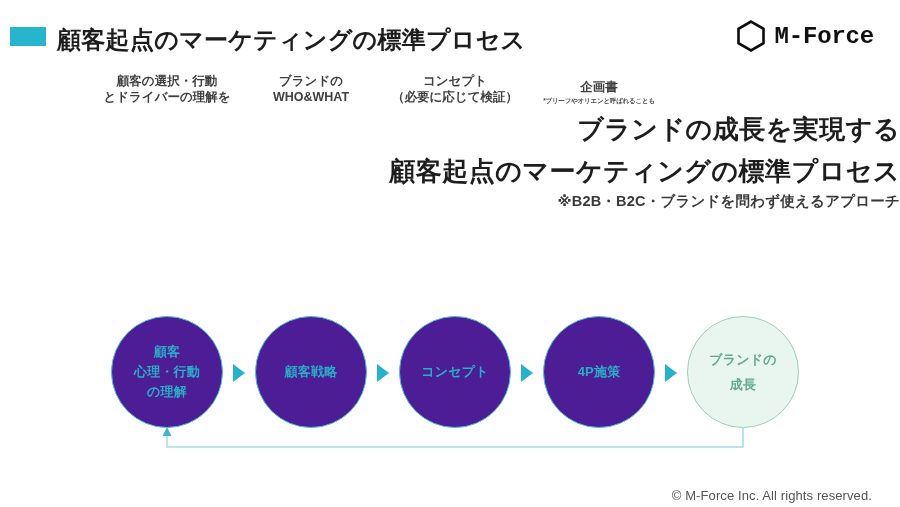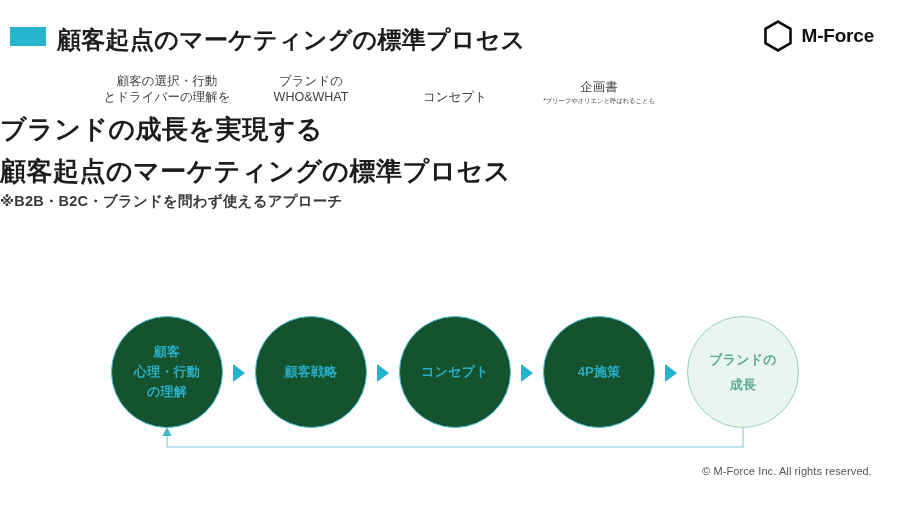--- a/index.html
+++ b/index.html
@@ -60,11 +60,12 @@
     display: block;
   }
   #logo-text {
-    font-size: 19px;
+    font-size: 24px;
     font-weight: bold;
     letter-spacing: -0.2px;
     color: #101010;
     white-space: nowrap;
+    font-family: Liberation Mono, monospace;
   }
 
   

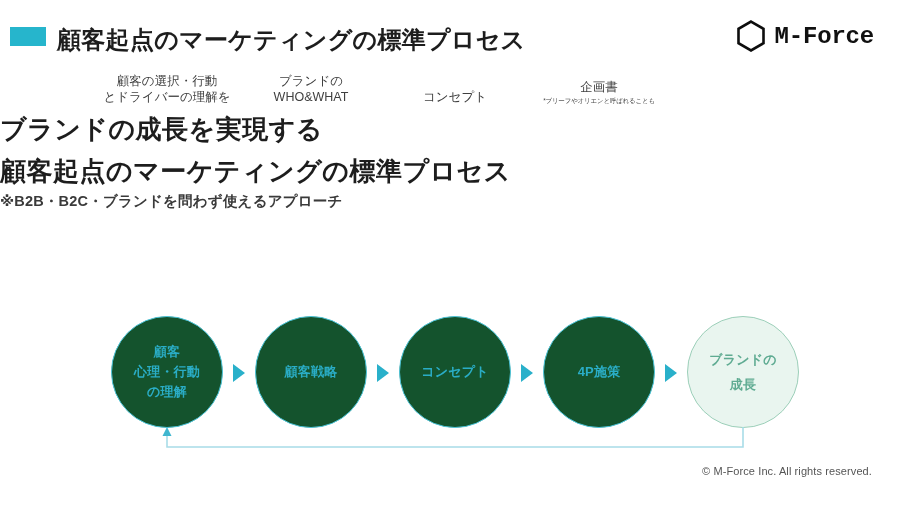--- a/index.html
+++ b/index.html
@@ -115,7 +115,7 @@
     font-size: 12.5px;
     line-height: 15.5px;
     color: #3f3f3f;
-    font-weight: normal;
+    font-weight: bold;
   }
   .step-caption .cap-note {
     display: block;

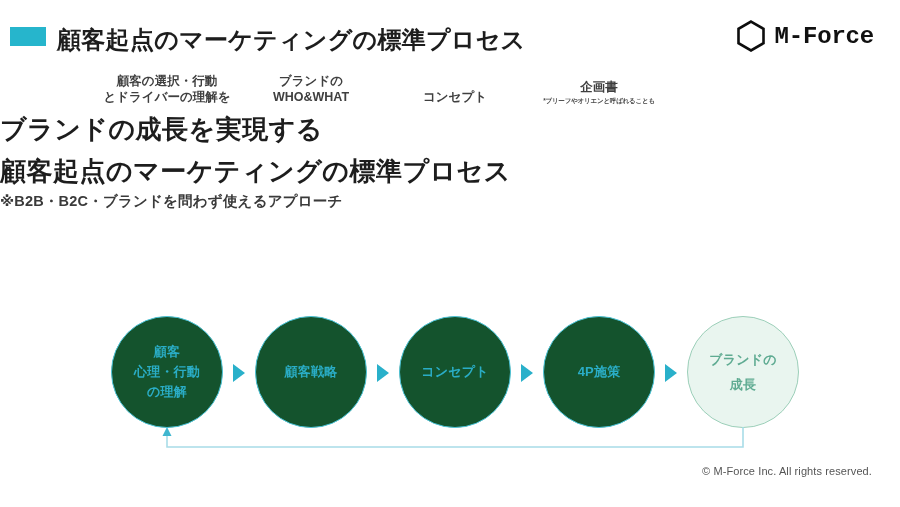--- a/index.html
+++ b/index.html
@@ -236,6 +236,7 @@
       <div class="step" style="left: 455px;">
         <div class="step-caption">
           <div>コンセプト</div>
+          <div>（必要に応じて検証）</div>
         </div>
         <div class="circle">
           <div class="circle-label">

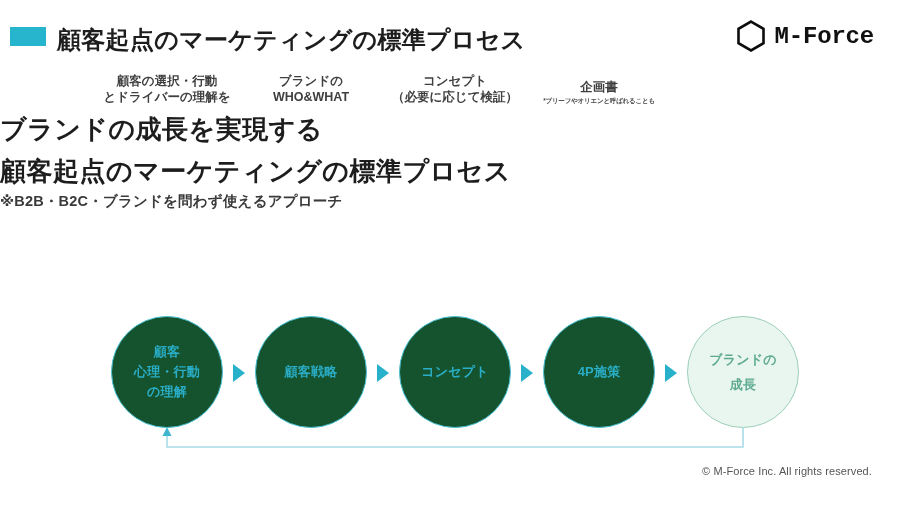--- a/index.html
+++ b/index.html
@@ -74,7 +74,7 @@
     left: 0;
     top: 108px;
     width: 900px;
-    text-align: left;
+    text-align: right;
   }
   .main-title-line {
     font-size: 26px;

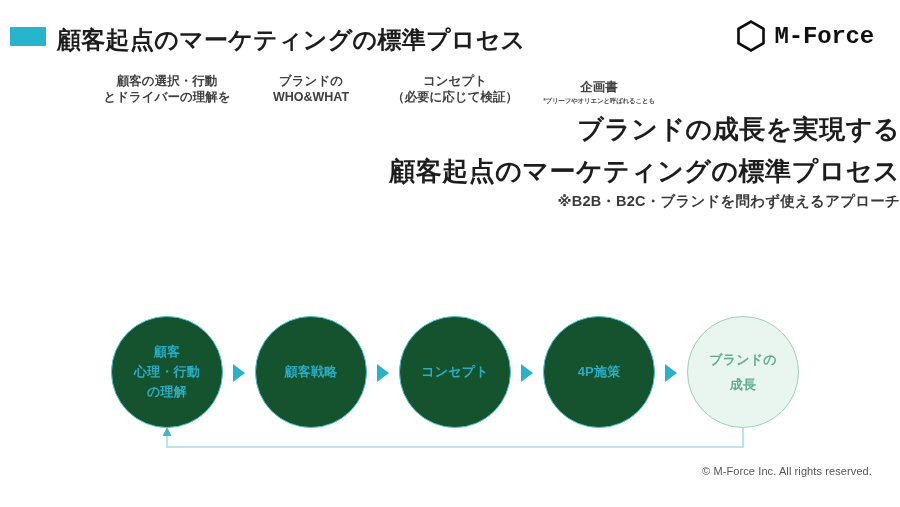--- a/index.html
+++ b/index.html
@@ -133,7 +133,7 @@
     height: 112px;
     border-radius: 50%;
     border: 1.6px solid #4cc4d8;
-    background: #14532d;
+    background: #4c1d95;
     box-sizing: border-box;
     display: flex;
     align-items: center;

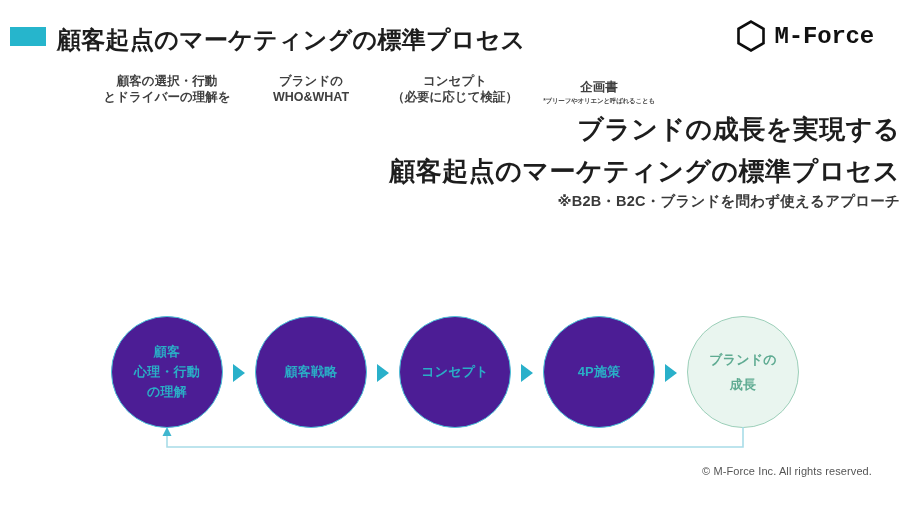--- a/index.html
+++ b/index.html
@@ -179,8 +179,8 @@
   #footer {
     position: absolute;
     right: 28px;
-    bottom: 30px;
-    font-size: 11px;
+    bottom: 4px;
+    font-size: 13px;
     color: #555555;
     letter-spacing: 0.1px;
     white-space: nowrap;

